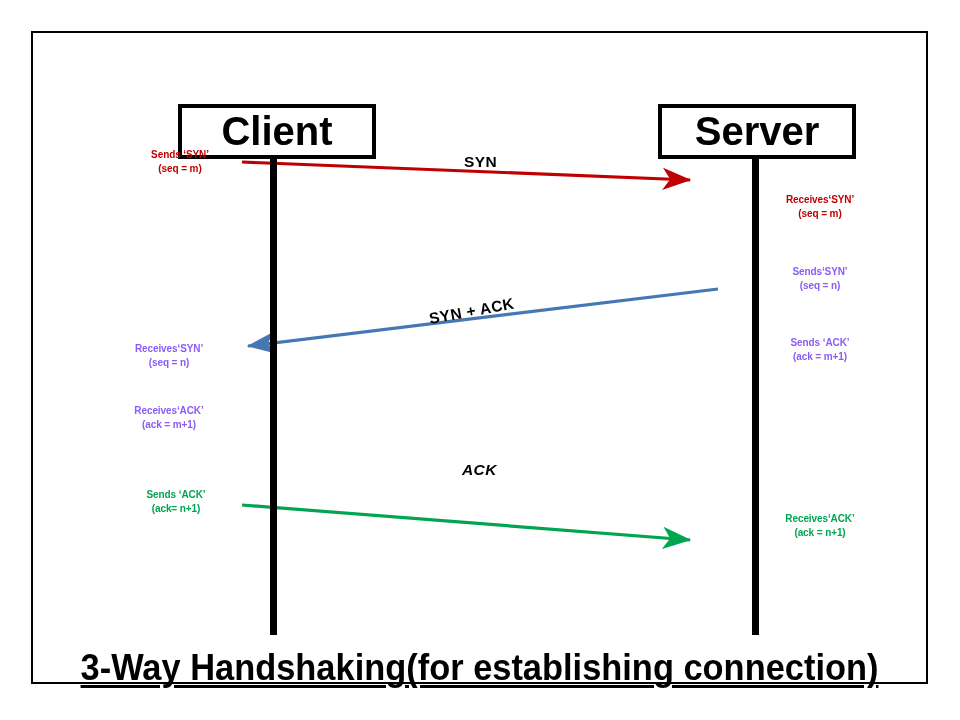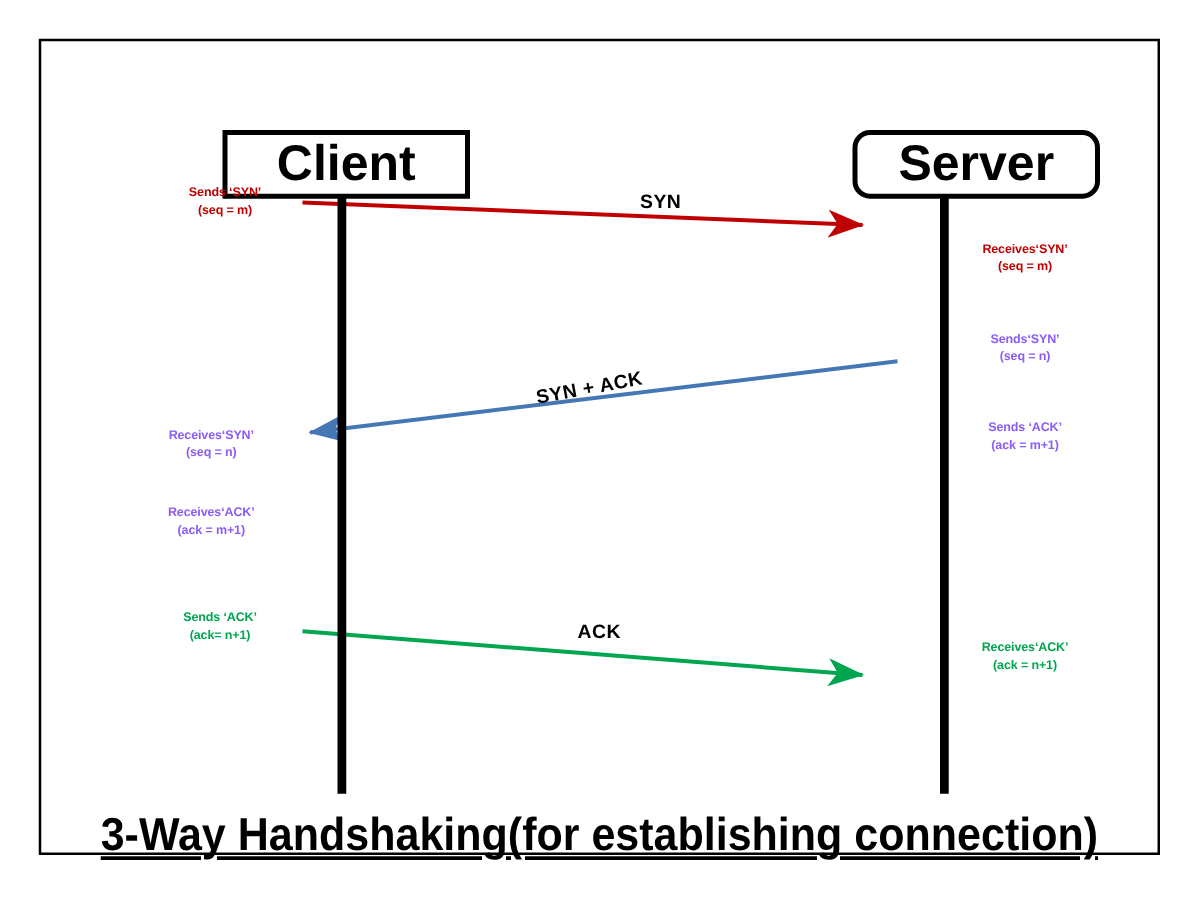--- a/index.html
+++ b/index.html
@@ -46,7 +46,7 @@
     letter-spacing: 0px;
   }
   #client-box { left: 145px; top: 71px; width: 198px; height: 55px; }
-  #server-box { left: 649px; top: 71px; width: 198px; height: 55px; border-radius: 14px; }
+  #server-box { left: 625px; top: 71px; width: 198px; height: 55px; }
 
   
   .lifeline {

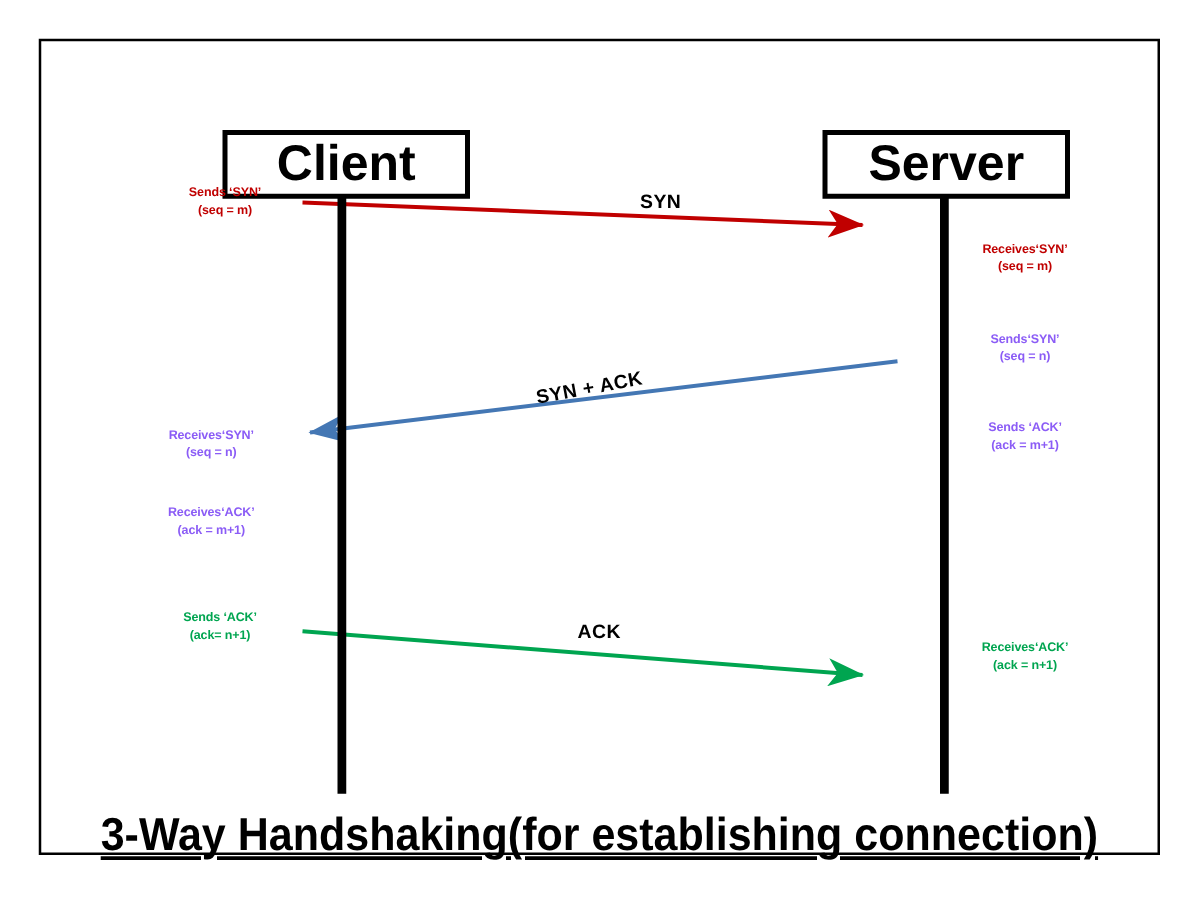--- a/index.html
+++ b/index.html
@@ -167,7 +167,7 @@
     <div class="anno green" style="left:702px; top:479px; width:170px;">Receives‘ACK’
 (ack = n+1)</div>
 
-    <div class="arrow-label" style="left:431px; top:120px;margin-left:48px;">SYN</div>
+    <div class="arrow-label" style="left:431px; top:120px;">SYN</div>
 
     <div class="arrow-label" id="label-syn-ack" style="left:398px; top:277px;">SYN + ACK</div>
 

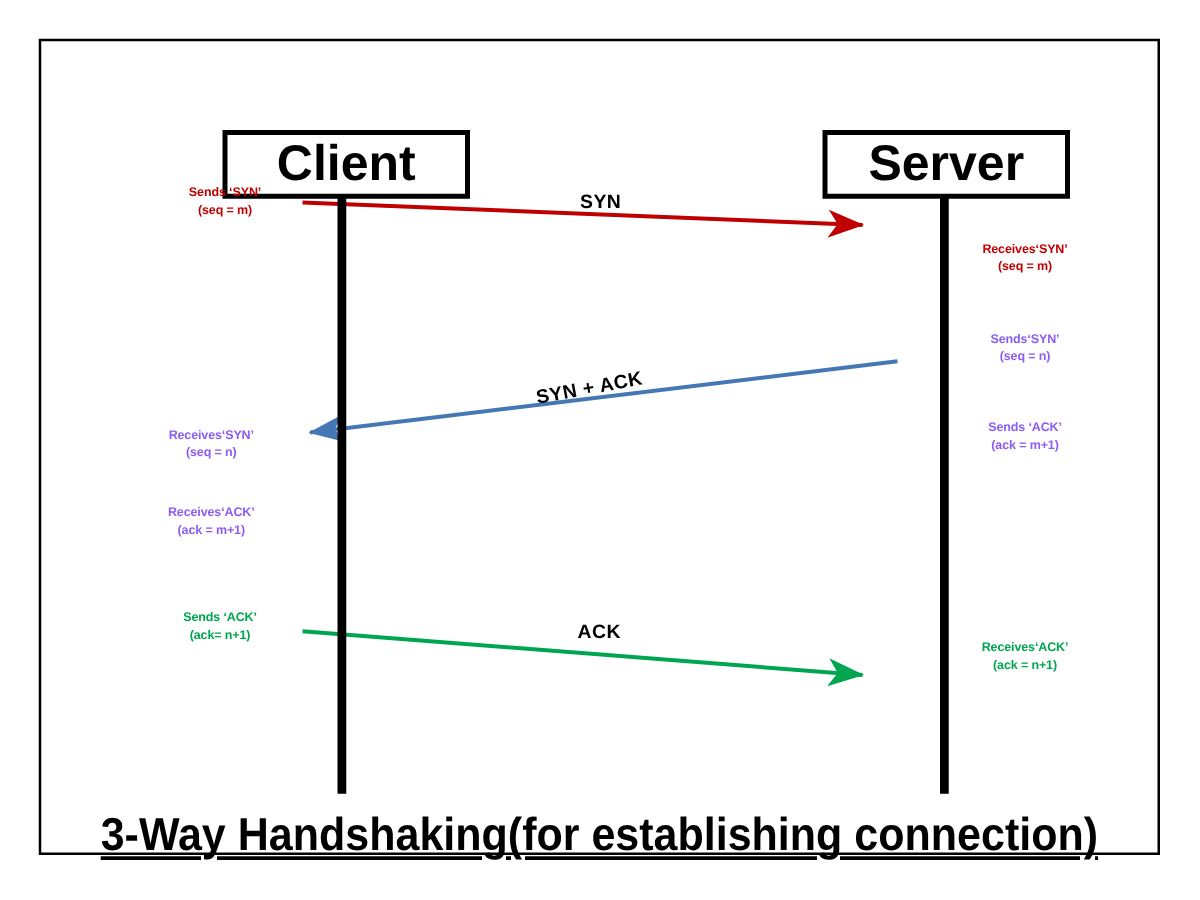--- a/index.html
+++ b/index.html
@@ -171,7 +171,7 @@
 
     <div class="arrow-label" id="label-syn-ack" style="left:398px; top:277px;">SYN + ACK</div>
 
-    <div class="arrow-label" style="left:429px; top:464px;">ACK</div>
+    <div class="arrow-label" style="left:429px; top:428px;font-style:italic;">ACK</div>
 
     <div id="title">3-Way Handshaking(for establishing connection)</div>
 

